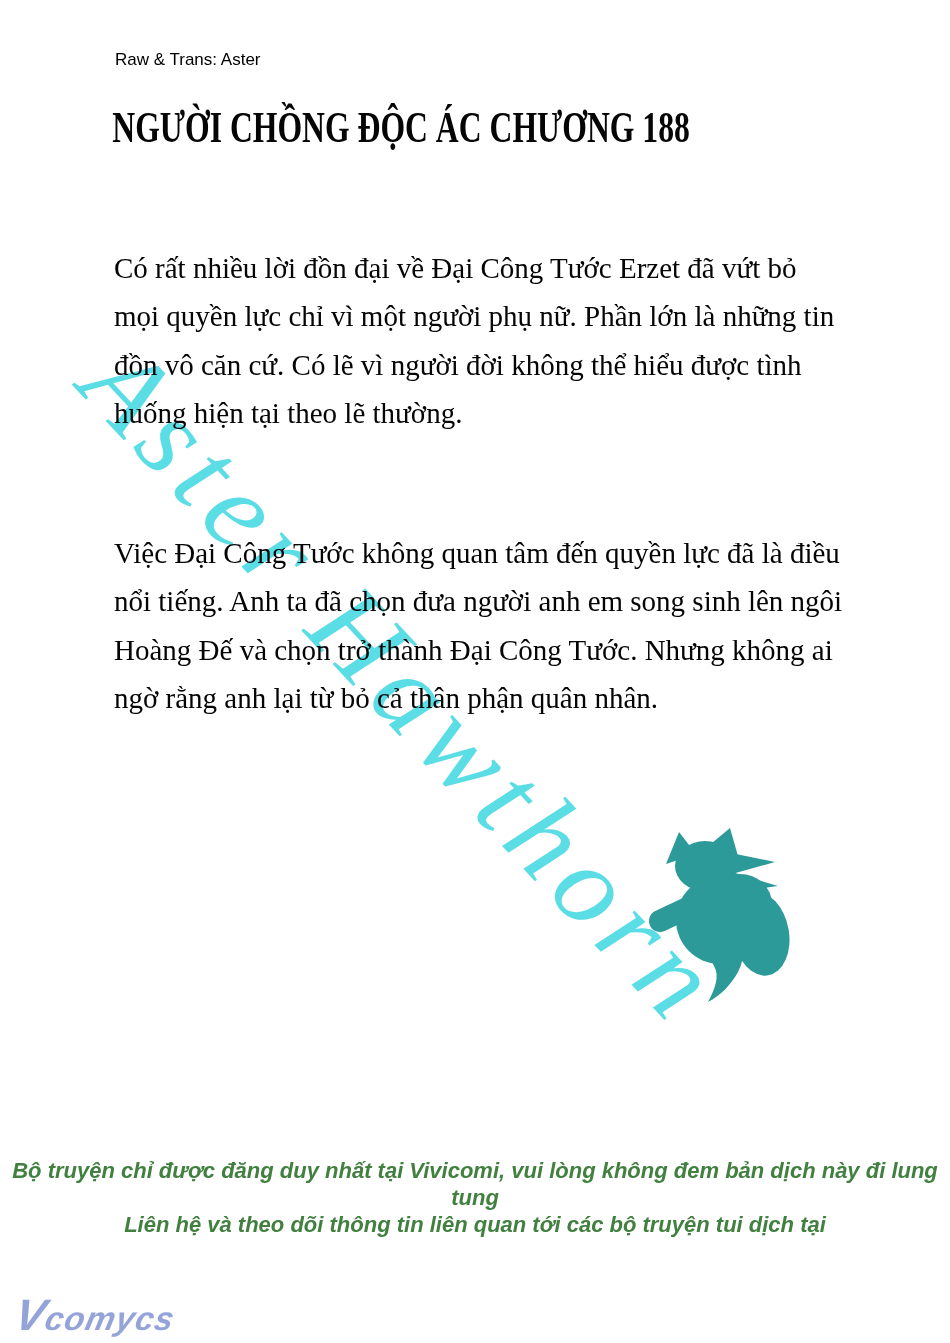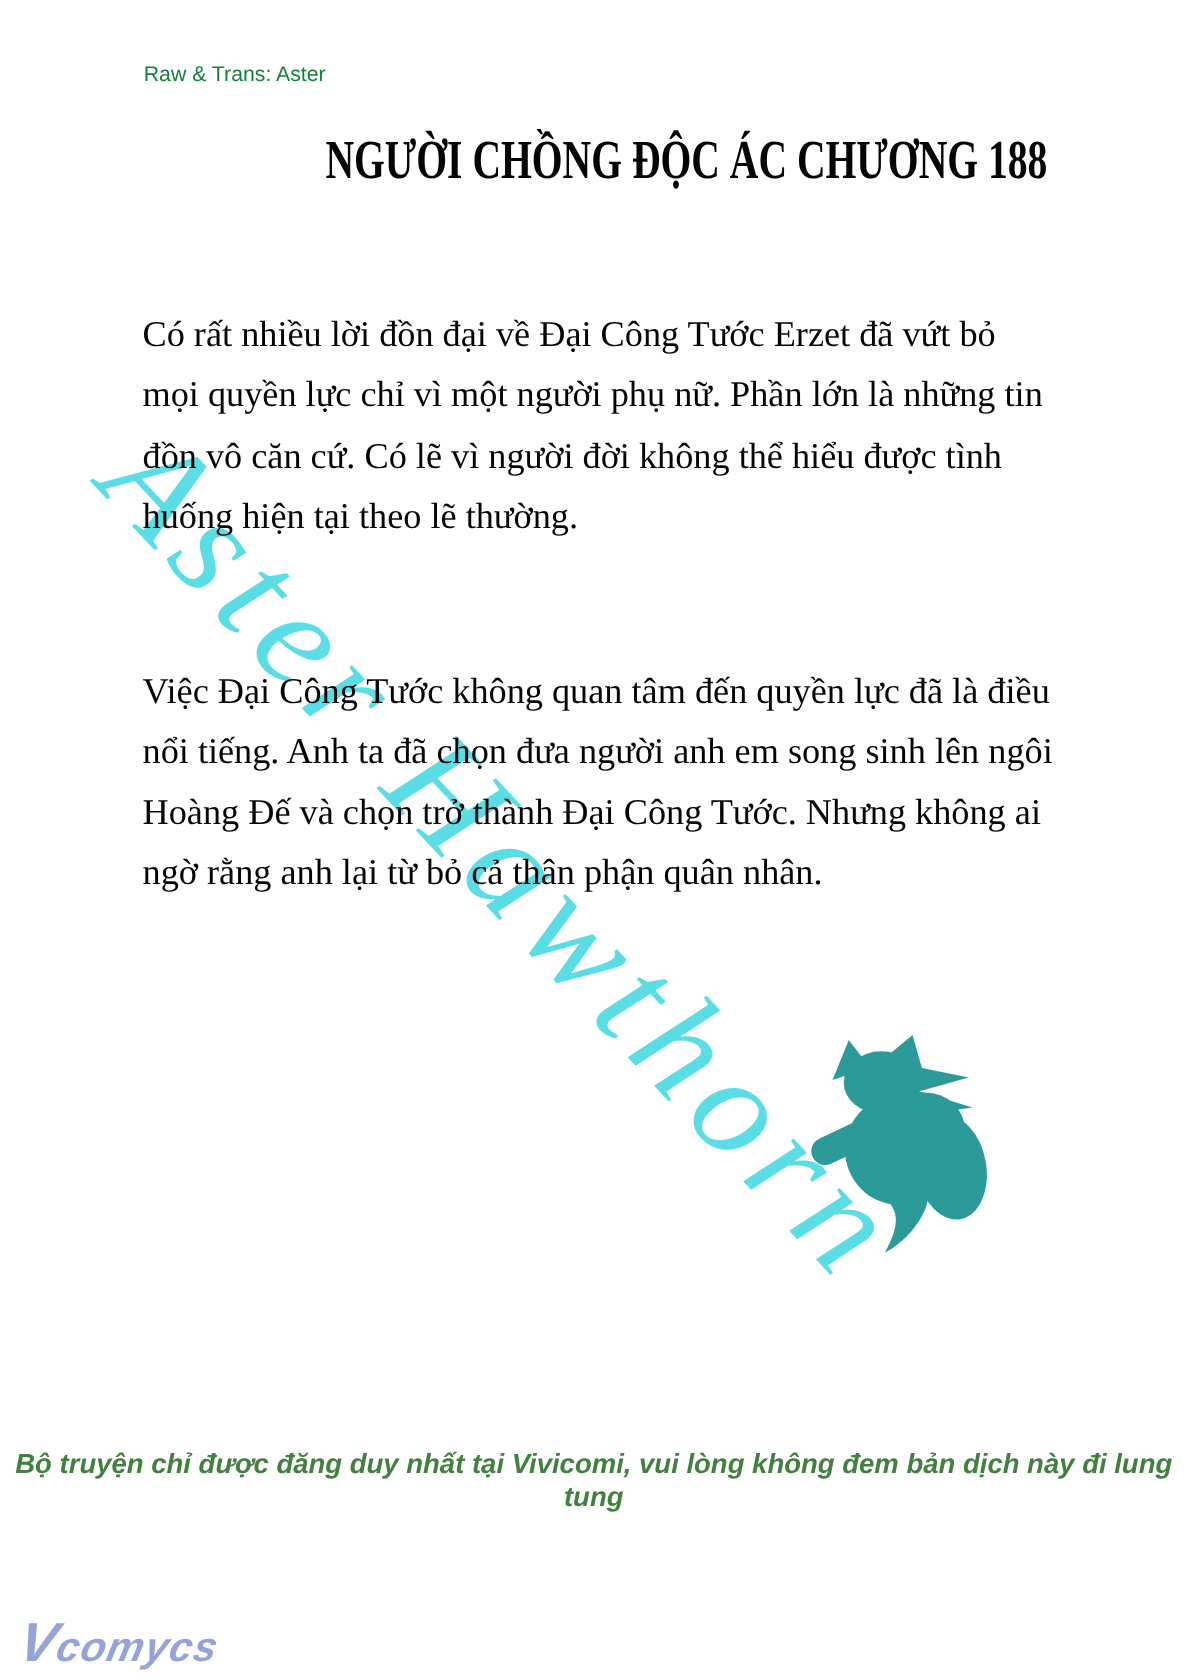--- a/index.html
+++ b/index.html
@@ -42,7 +42,7 @@
     top: 50px;
     font-family: "Liberation Sans", sans-serif;
     font-size: 17px;
-    color: #15803d;
+    color: #000000;
     z-index: 3;
   }
   .title-row {

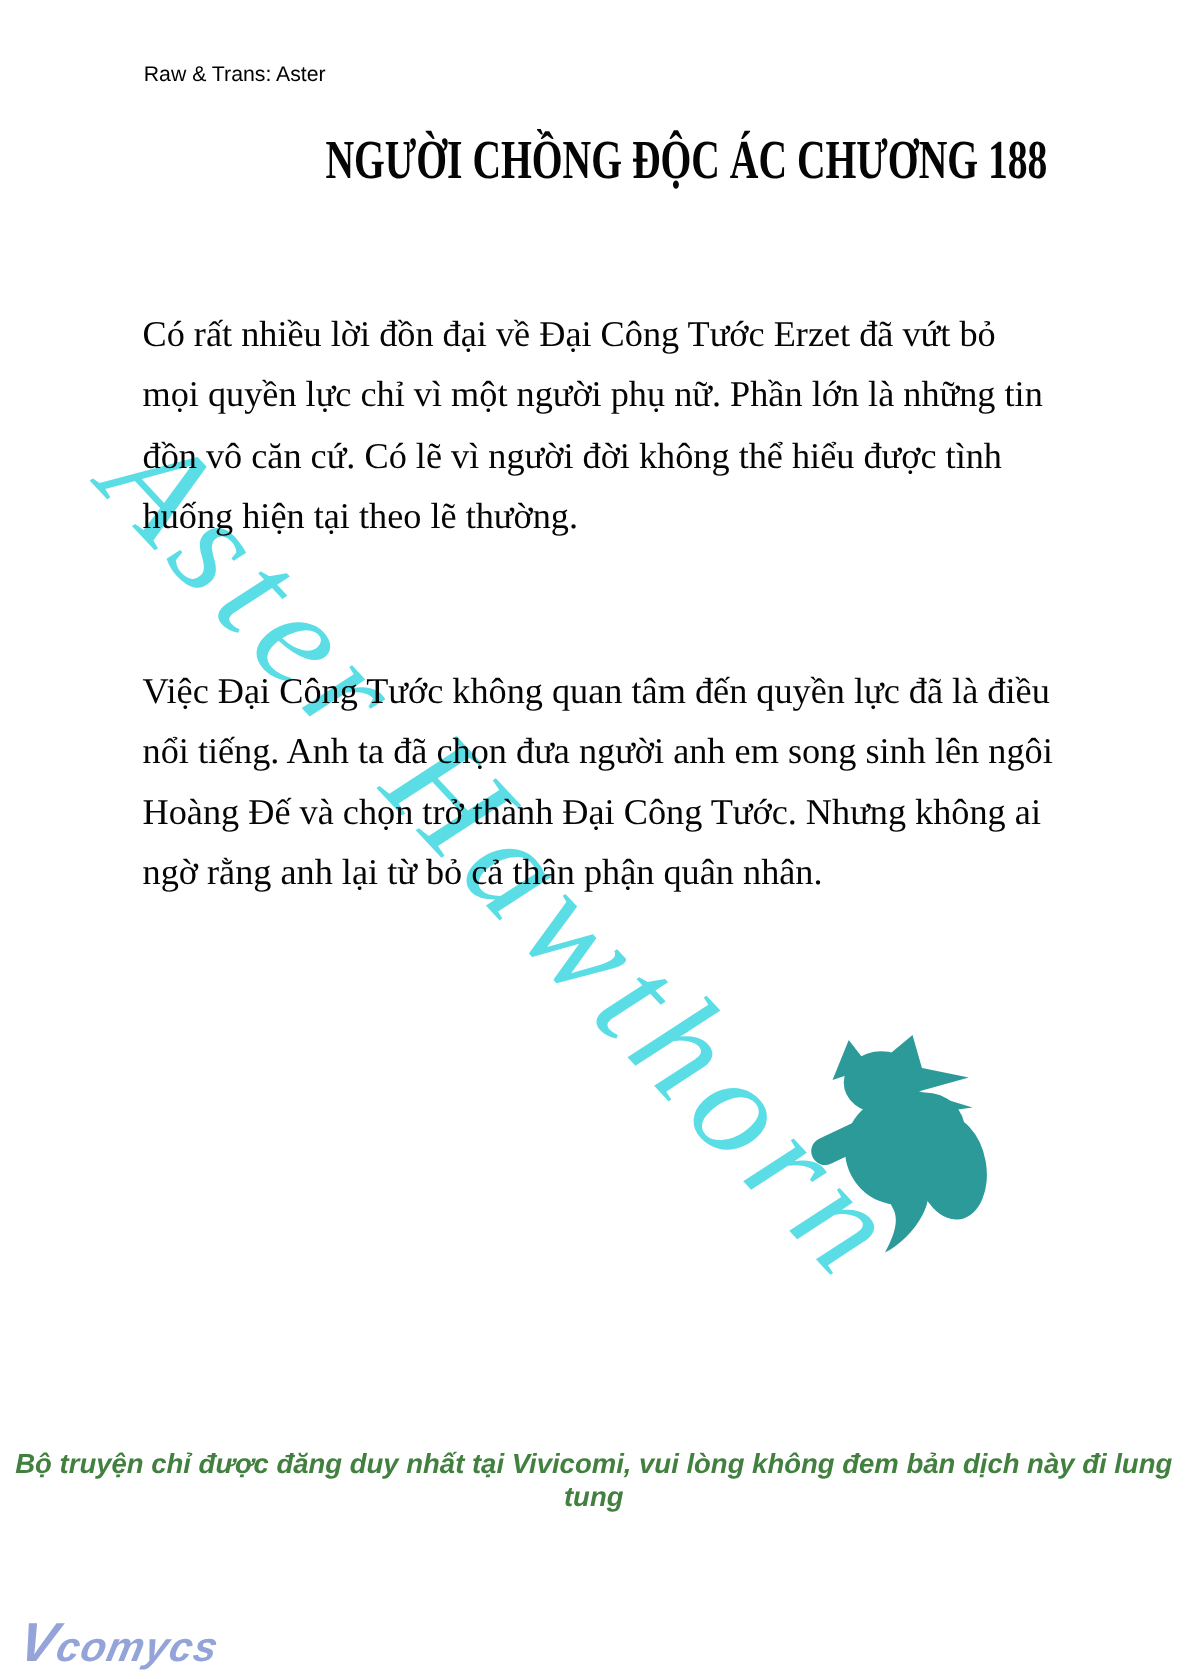--- a/index.html
+++ b/index.html
@@ -49,7 +49,7 @@
     position: absolute;
     left: 0; right: 0;
     top: 102px;
-    text-align: right;
+    text-align: left;
     z-index: 3;
     text-decoration: underline;
   }

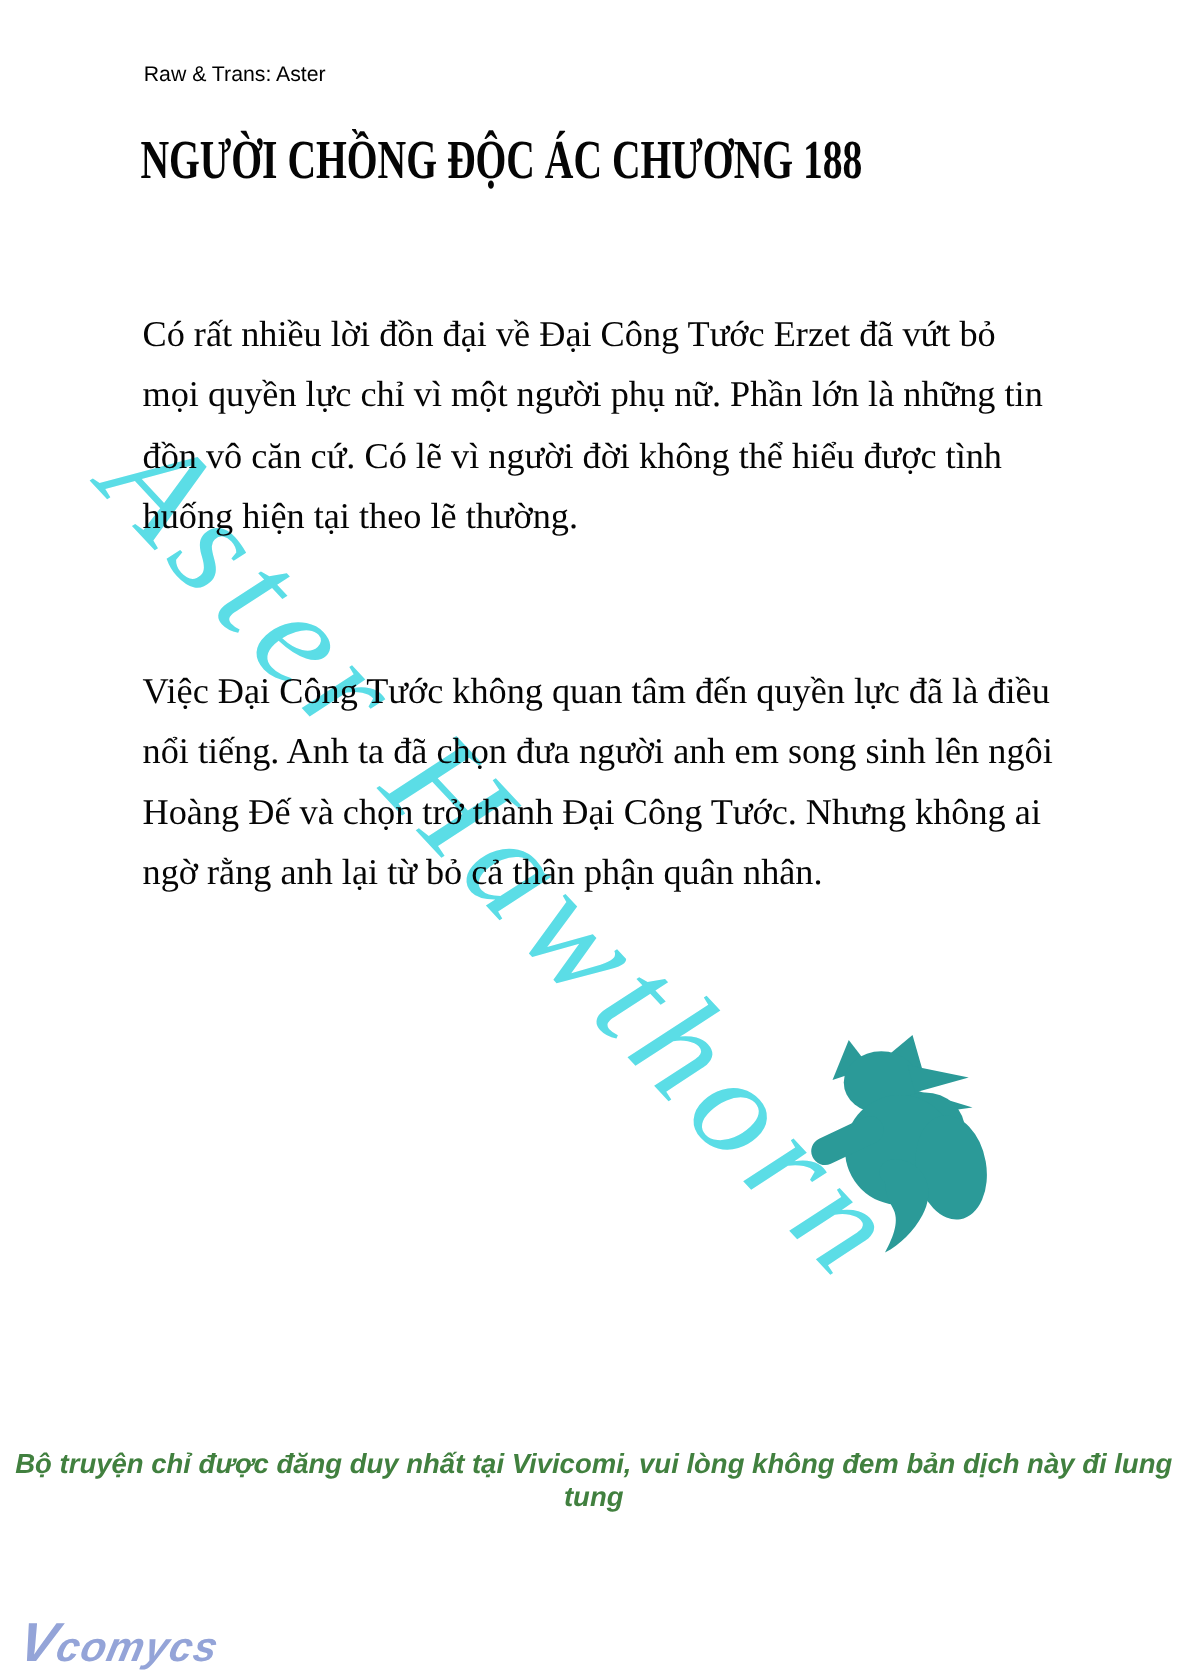--- a/index.html
+++ b/index.html
@@ -150,6 +150,7 @@
 
   <div class="footer">
     <div>Bộ truyện chỉ được đăng duy nhất tại Vivicomi, vui lòng không đem bản dịch này đi lung tung</div>
+    <div>Liên hệ và theo dõi thông tin liên quan tới các bộ truyện tui dịch tại</div>
   </div>
 
   <div class="logo">Vcomycs</div>

